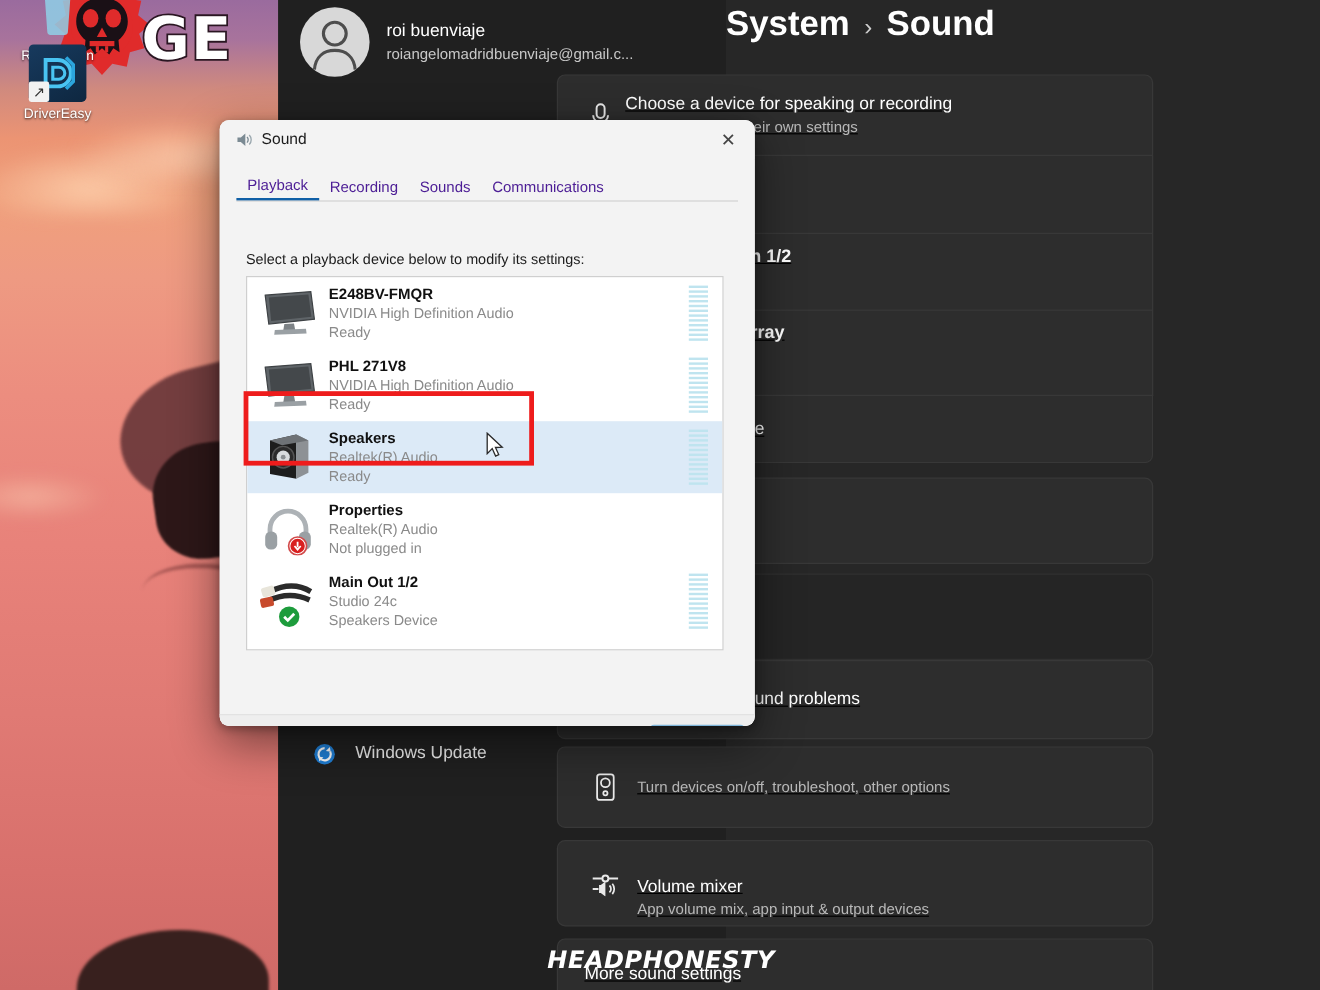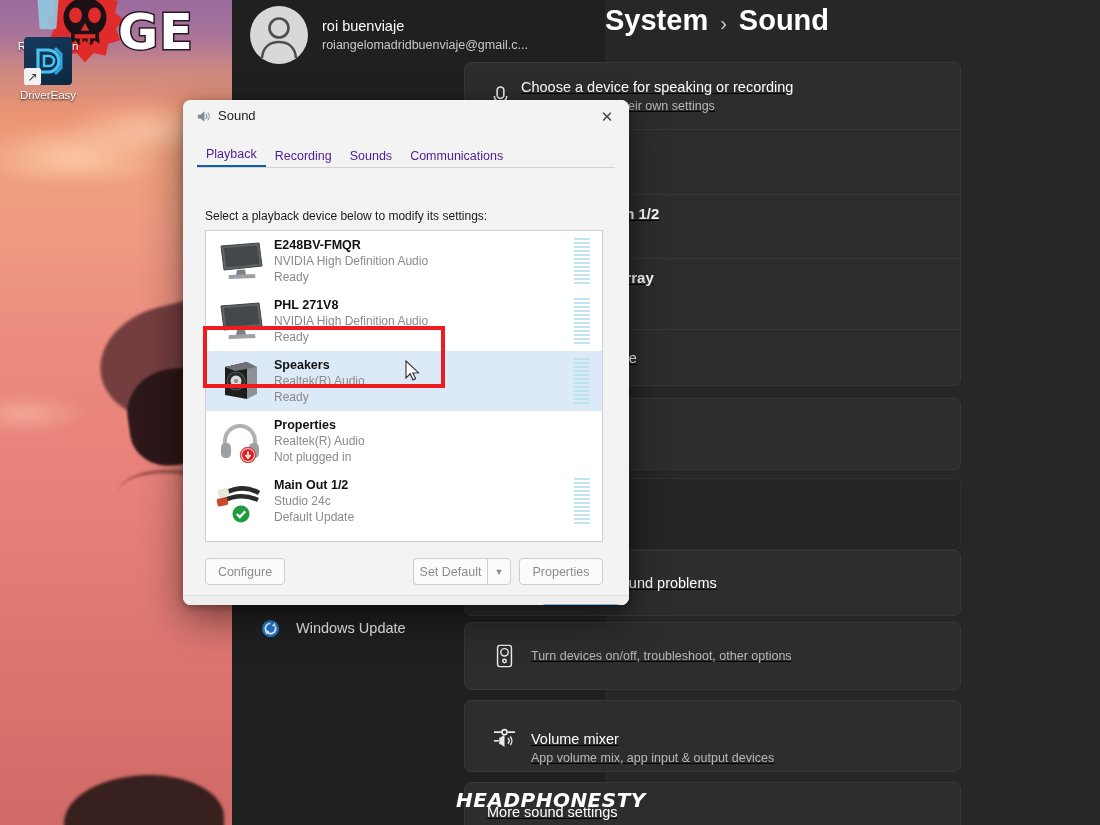--- a/index.html
+++ b/index.html
@@ -554,7 +554,7 @@
           <div class="dev-text">
             <div class="dev-name">Main Out 1/2</div>
             <div class="dev-sub">Studio 24c</div>
-            <div class="dev-sub">Default Update</div>
+            <div class="dev-sub">Speakers Device</div>
           </div>
           <span class="meter">
             <i></i>

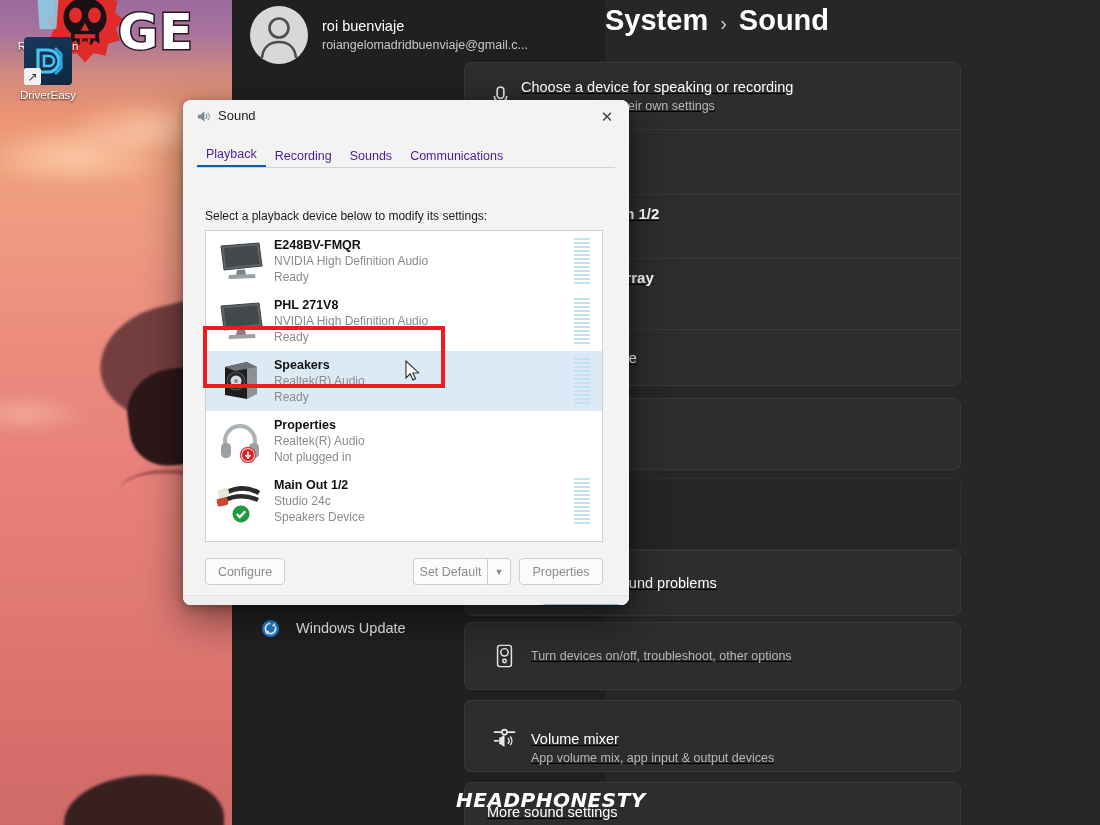--- a/index.html
+++ b/index.html
@@ -574,12 +574,6 @@
 
       </div>
 
-      <div id="dlg-btnrow">
-        <div class="wbtn" id="btn-configure">Configure</div>
-        <div class="wbtn" id="btn-setdefault">Set Default</div>
-        <div class="wbtn" id="btn-setdefault-arrow">▼</div>
-        <div class="wbtn" id="btn-properties">Properties</div>
-      </div>
 
       <div id="dlg-footer">
         <div class="fbtn" id="btn-ok">OK</div>

